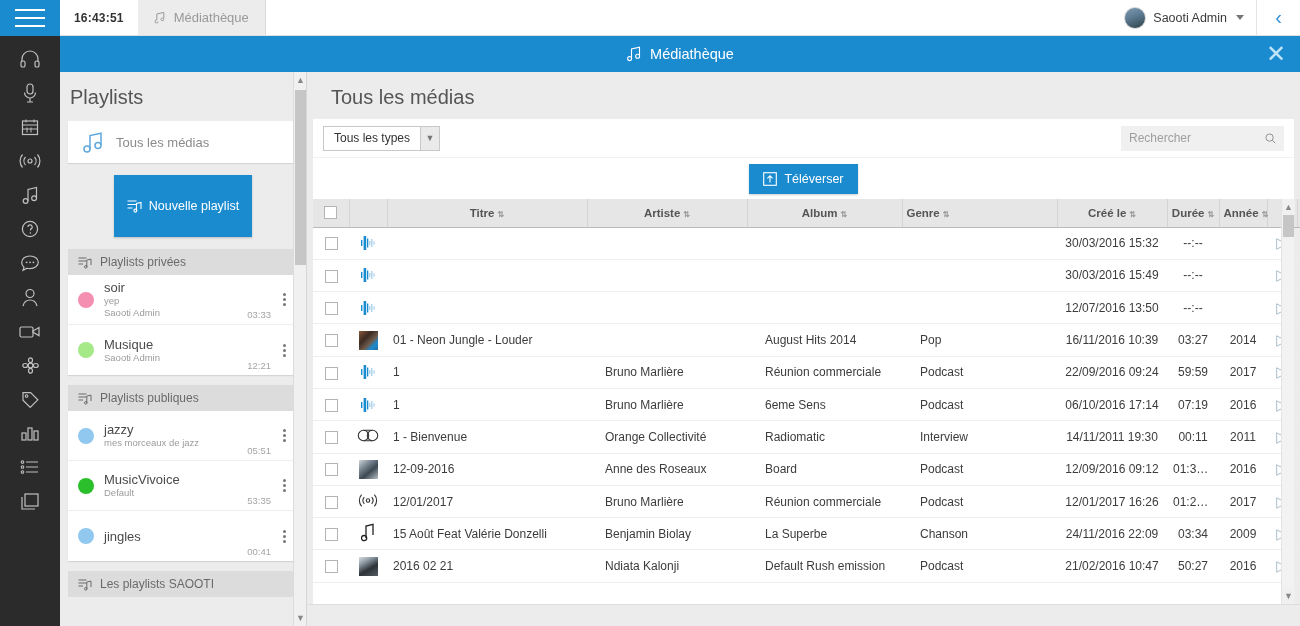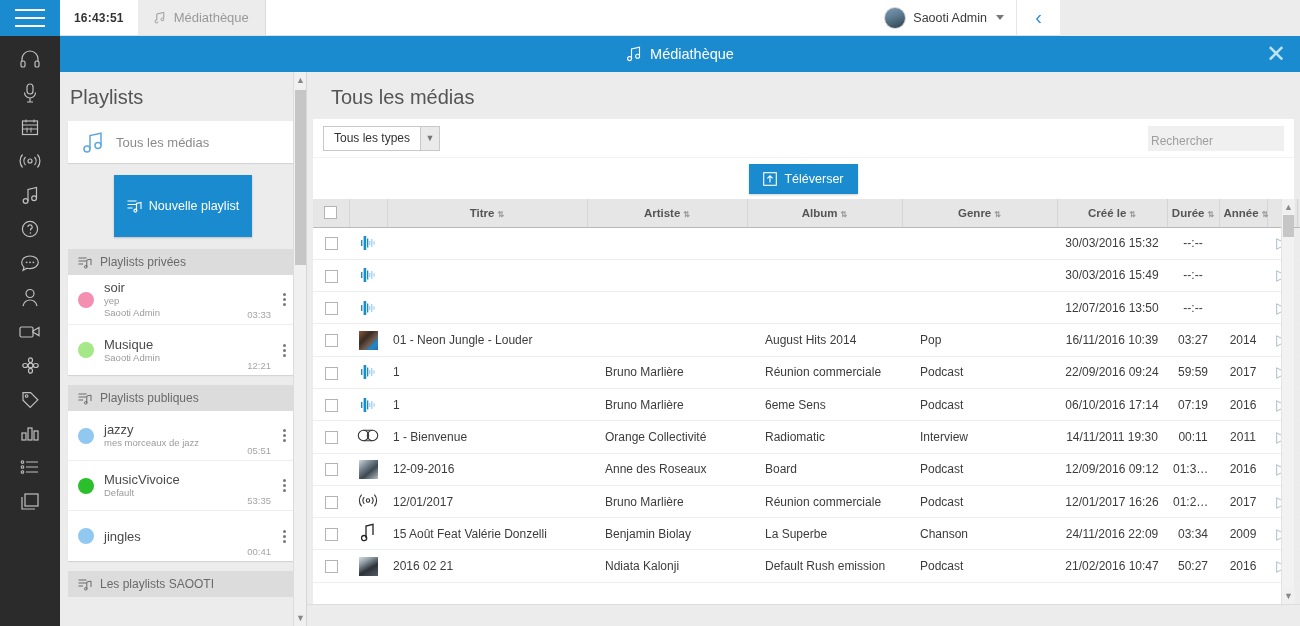--- a/index.html
+++ b/index.html
@@ -12,7 +12,7 @@
 
   
   .topbar {
-    position: absolute; top: 0; left: 0; width: 1060px; height: 36px;
+    position: absolute; top: 0; left: 0; width: 1300px; height: 36px;
     background: #fff; display: flex; align-items: stretch;
     border-bottom: 1px solid #e0e0e0;
   }

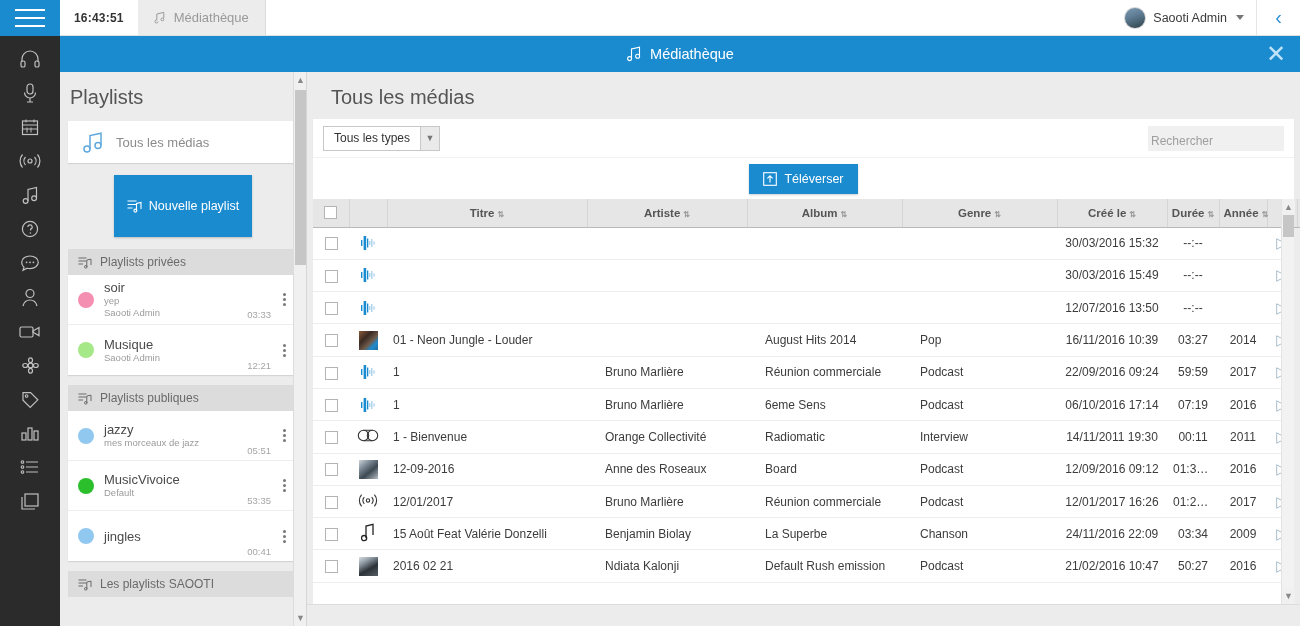--- a/index.html
+++ b/index.html
@@ -135,8 +135,8 @@
     display: flex; align-items: center; justify-content: center; color: #777; font-size: 9px;
   }
   .searchbox {
-    margin-left: auto; background: #f0f0f0; width: 136px; height: 25px;
-    display: flex; align-items: center; padding: 8px 8px; gap: 6px; flex-direction: column;
+    margin-left: auto; background: #f0f0f0; width: 163px; height: 25px;
+    display: flex; align-items: center; padding: 8px 8px; gap: 6px;
   }
   .searchbox input {
     border: none; background: transparent; outline: none; font-size: 12px;

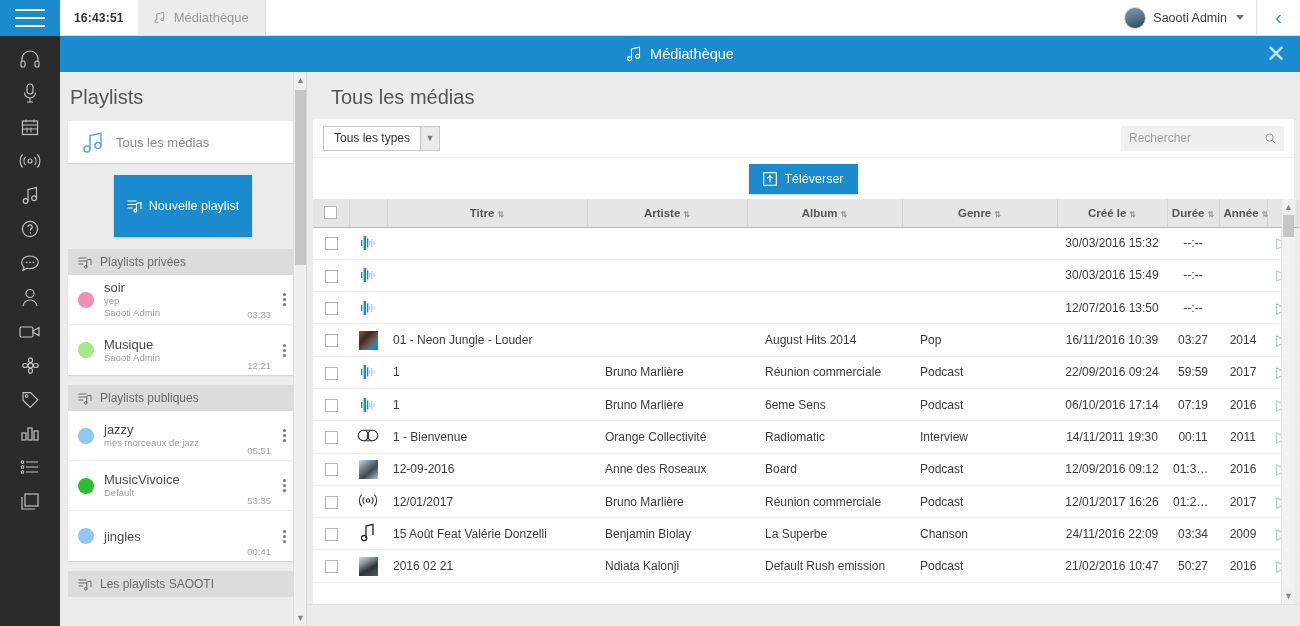--- a/index.html
+++ b/index.html
@@ -172,7 +172,7 @@
   .c-title { width: 200px; }
   .c-artist { width: 160px; text-align: center; }
   .c-album { width: 155px; text-align: center; }
-  .c-genre { width: 155px; text-align: center; }
+  .c-genre { width: 155px; text-align: left; }
   .c-date { width: 110px; text-align: center; }
   .c-dur { width: 52px; text-align: center; }
   .c-year { width: 48px; text-align: center; }

